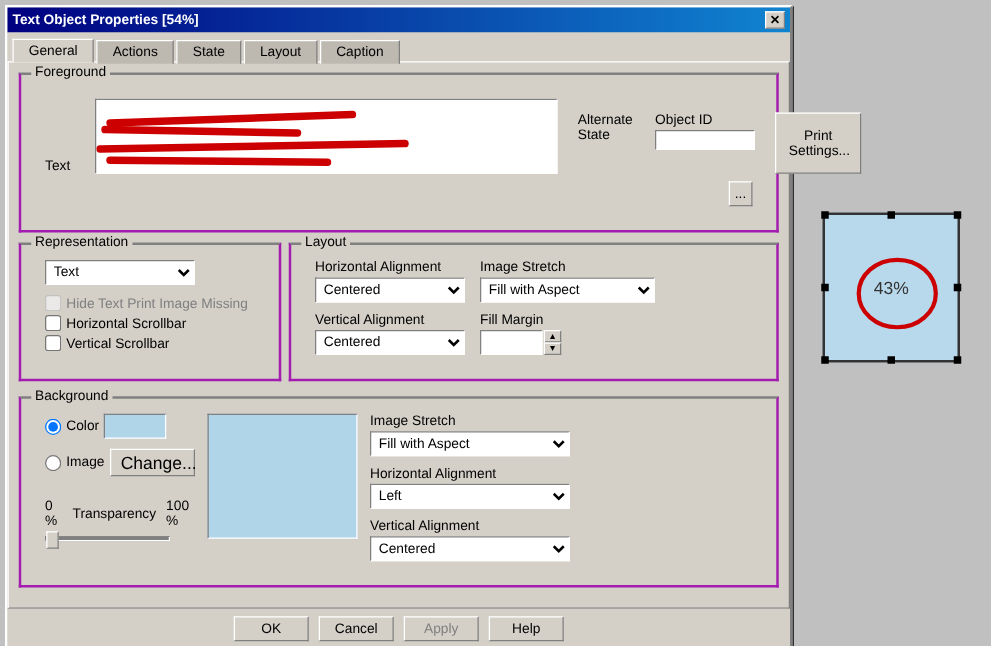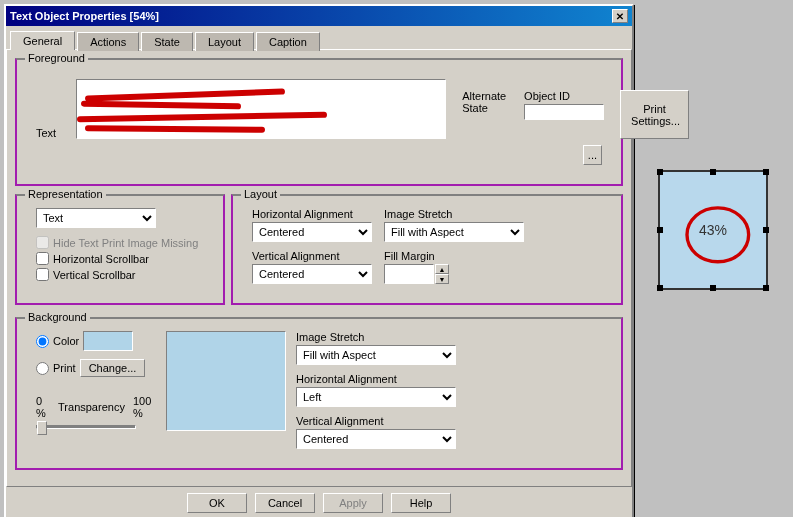--- a/index.html
+++ b/index.html
@@ -548,7 +548,7 @@
           </div>
           <div class="radio-row">
             <input type="radio" name="bg-type" style="">
-            <label>Print</label>
+            <label>Image</label>
             <button class="win-button" style="font-size:11px; padding:2px 8px;">Change...</button>
           </div>
           <div style="height:6px;"></div>

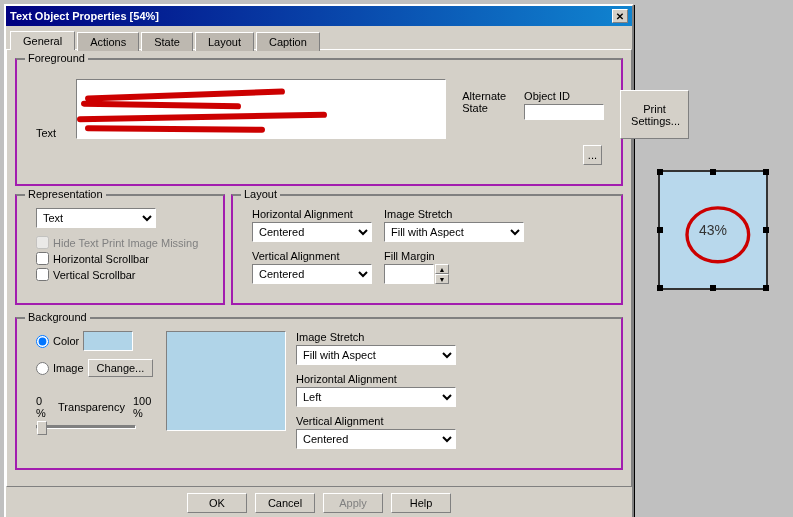--- a/index.html
+++ b/index.html
@@ -549,7 +549,7 @@
           <div class="radio-row">
             <input type="radio" name="bg-type" style="">
             <label>Image</label>
-            <button class="win-button" style="font-size:11px; padding:2px 8px;">Change...</button>
+            <button class="win-button" style="font-size:14px; padding:2px 8px;">Change...</button>
           </div>
           <div style="height:6px;"></div>
           <div class="transparency-row">

